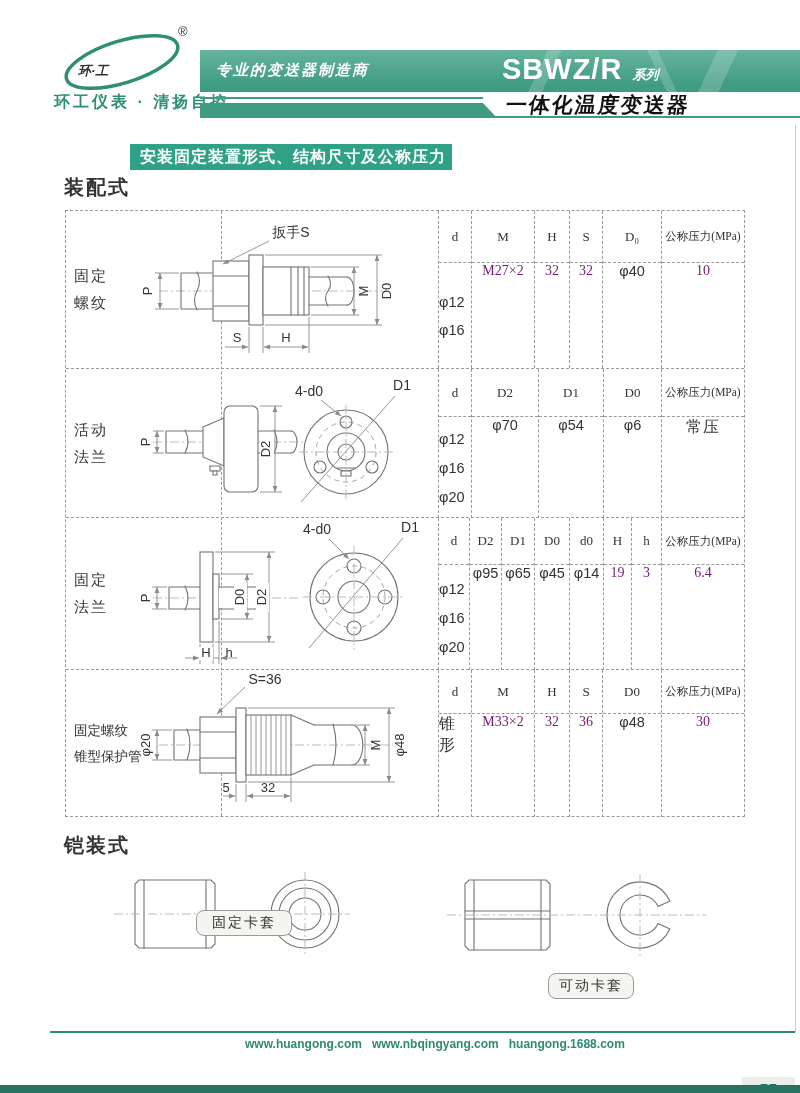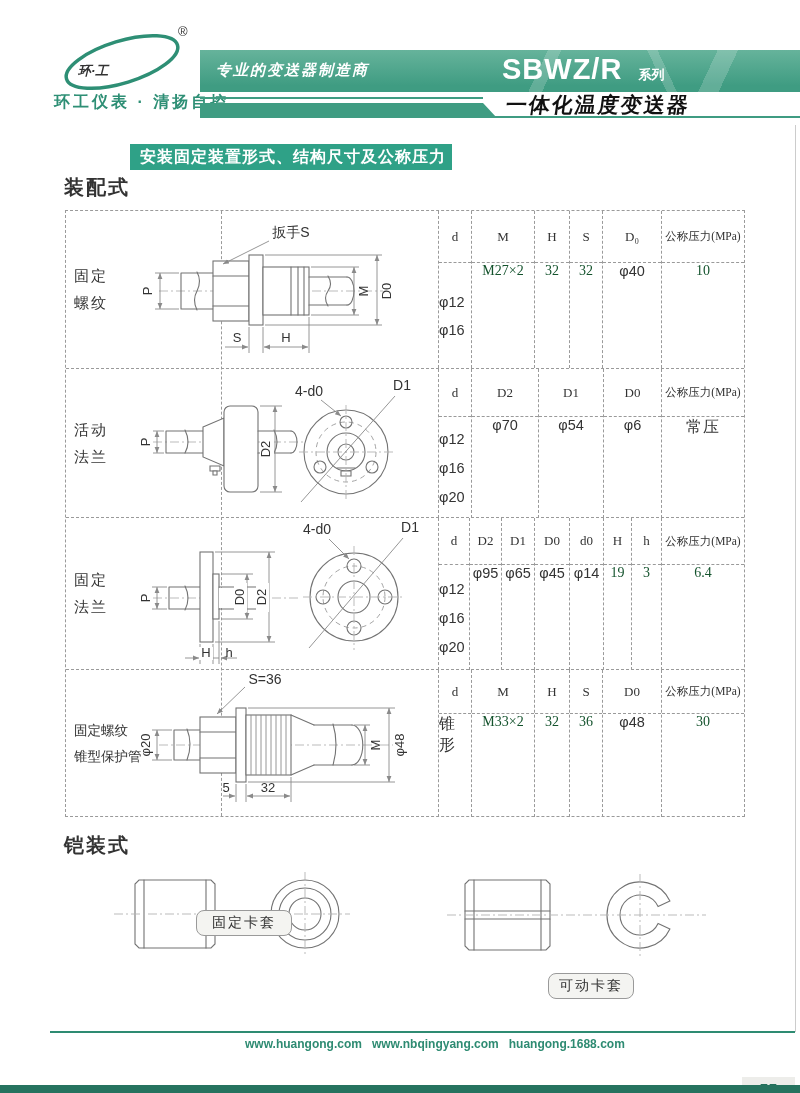--- a/index.html
+++ b/index.html
@@ -20,7 +20,7 @@
            color:#fff;letter-spacing:2px;}
   .series-wrap{position:absolute;left:302px;top:3px;display:flex;align-items:baseline;color:#fff;}
   .series{font-size:29px;font-weight:bold;letter-spacing:1px;}
-  .series-suffix{font-size:13px;font-weight:bold;margin-left:16px;}
+  .series-suffix{font-size:13px;font-style:italic;font-weight:bold;margin-left:10px;}
   .thinline{position:absolute;left:200px;top:97px;width:283px;height:2px;background:#3f9c82;}
   .thickbar{position:absolute;left:200px;top:103px;width:297px;height:15px;background:#3f9c82;
             clip-path:polygon(0 0,calc(100% - 14px) 0,100% 100%,0 100%);}

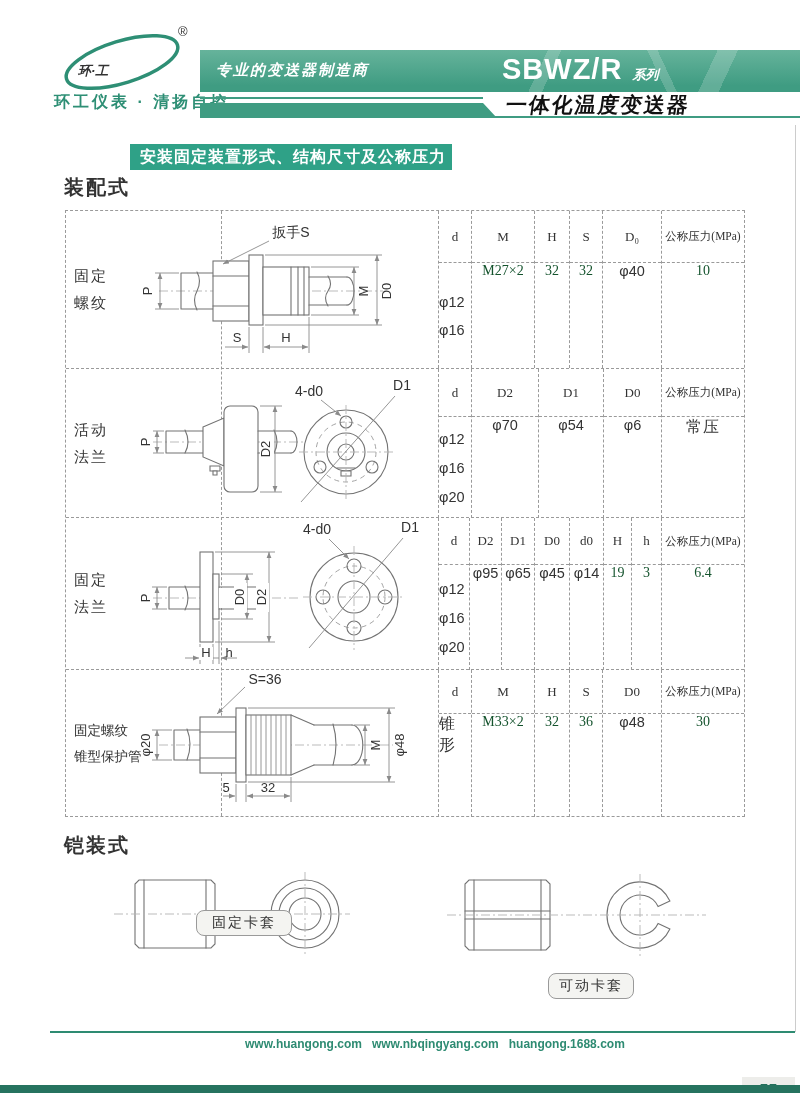--- a/index.html
+++ b/index.html
@@ -51,7 +51,7 @@
   .dval{flex:1;display:flex;align-items:flex-start;justify-content:center;color:#333;}
   .stack{flex-direction:column;gap:12px;}
   .vphi{font-size:14.5px;color:#333;}
-  .vnum{font-family:"Liberation Serif",serif;font-size:14px;color:#14532d;}
+  .vnum{font-family:"Liberation Serif",serif;font-size:14px;color:#701a75;}
   .vcn{font-size:16px;letter-spacing:1px;color:#333;}
 
   

